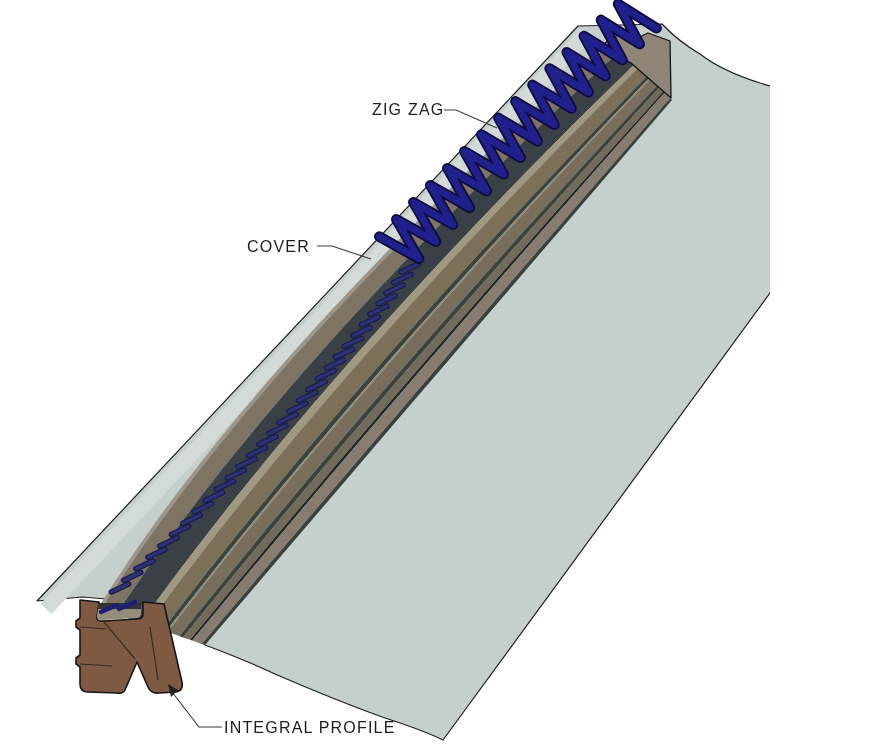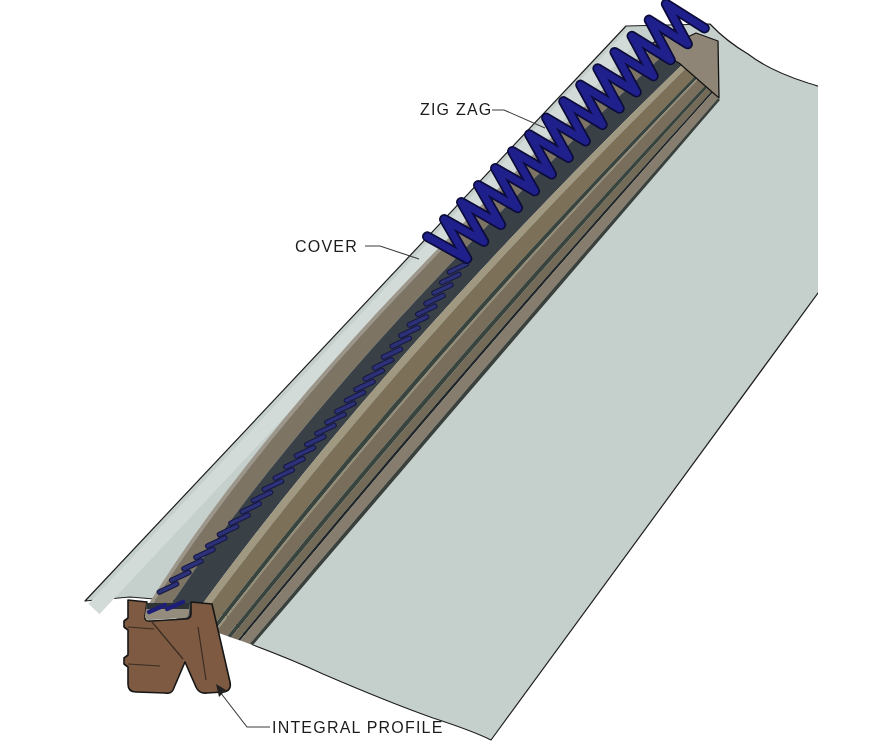--- a/index.html
+++ b/index.html
@@ -4,7 +4,7 @@
 <style>
   html,body{margin:0;padding:0;background:#ffffff;}
   #stage{position:relative;width:770px;height:753px;background:#fff;overflow:hidden;
-         font-family:"Liberation Sans", sans-serif;margin-left:48px;}
+         font-family:"Liberation Sans", sans-serif;}
   svg{position:absolute;left:0;top:0;}
   text.callout{font-family:"Liberation Sans", sans-serif;font-size:16px;letter-spacing:1.2px;
                fill:#1c1c1c;font-weight:400;}

